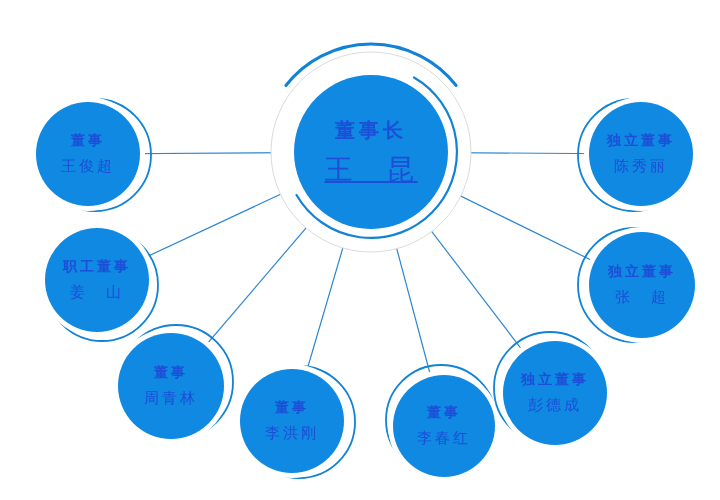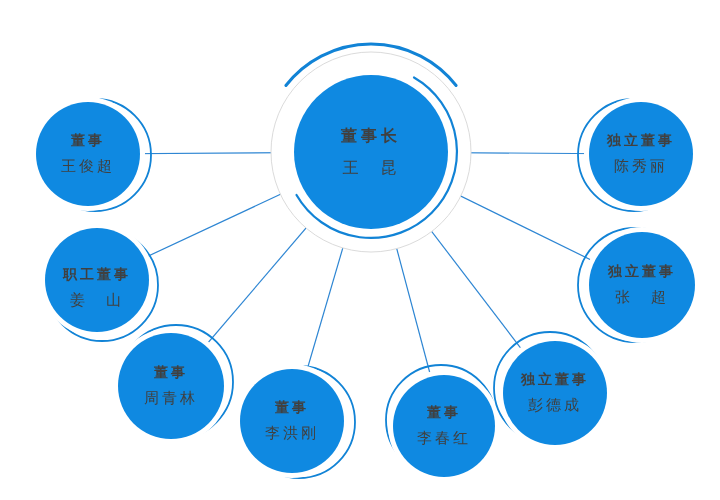--- a/index.html
+++ b/index.html
@@ -15,7 +15,7 @@
     position:absolute;
     display:flex;flex-direction:column;
     align-items:center;justify-content:center;
-    text-align:right;color:#404040;
+    text-align:right;color:#1d4ed8;
     pointer-events:none;
   }
   .node-label .title{

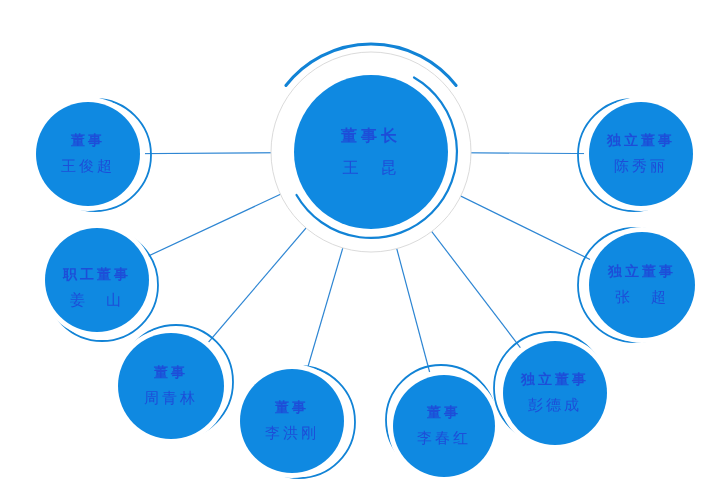--- a/index.html
+++ b/index.html
@@ -33,7 +33,7 @@
     white-space:nowrap;
   }
   .node-label.chairman .title{
-    font-size:16px;
+    font-size:20px;
     letter-spacing:4px;
     margin-bottom:16px;
   }

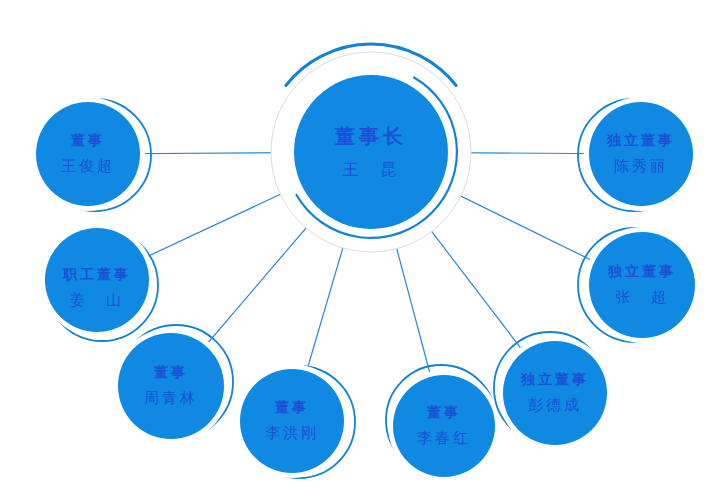--- a/index.html
+++ b/index.html
@@ -38,8 +38,9 @@
     margin-bottom:16px;
   }
   .node-label.chairman .name{
-    font-size:16px;
+    font-size:28px;
     letter-spacing:3px;
+    text-decoration:underline;
   }
 </style>
 </head>

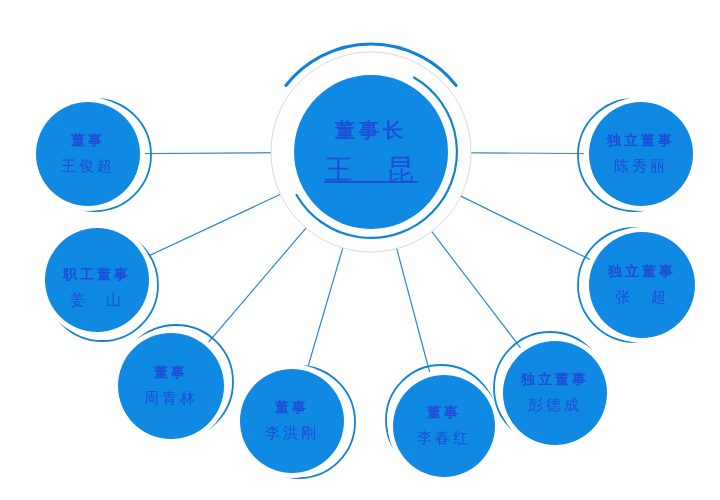--- a/index.html
+++ b/index.html
@@ -111,7 +111,7 @@
     <div class="name">王俊超</div>
   </div>
 
-  <div class="node-label" style="left:45px;top:236px;width:104px;height:104px">
+  <div class="node-label" style="left:45px;top:228px;width:104px;height:104px">
     <div class="title">职工董事</div>
     <div class="name">姜　山</div>
   </div>

